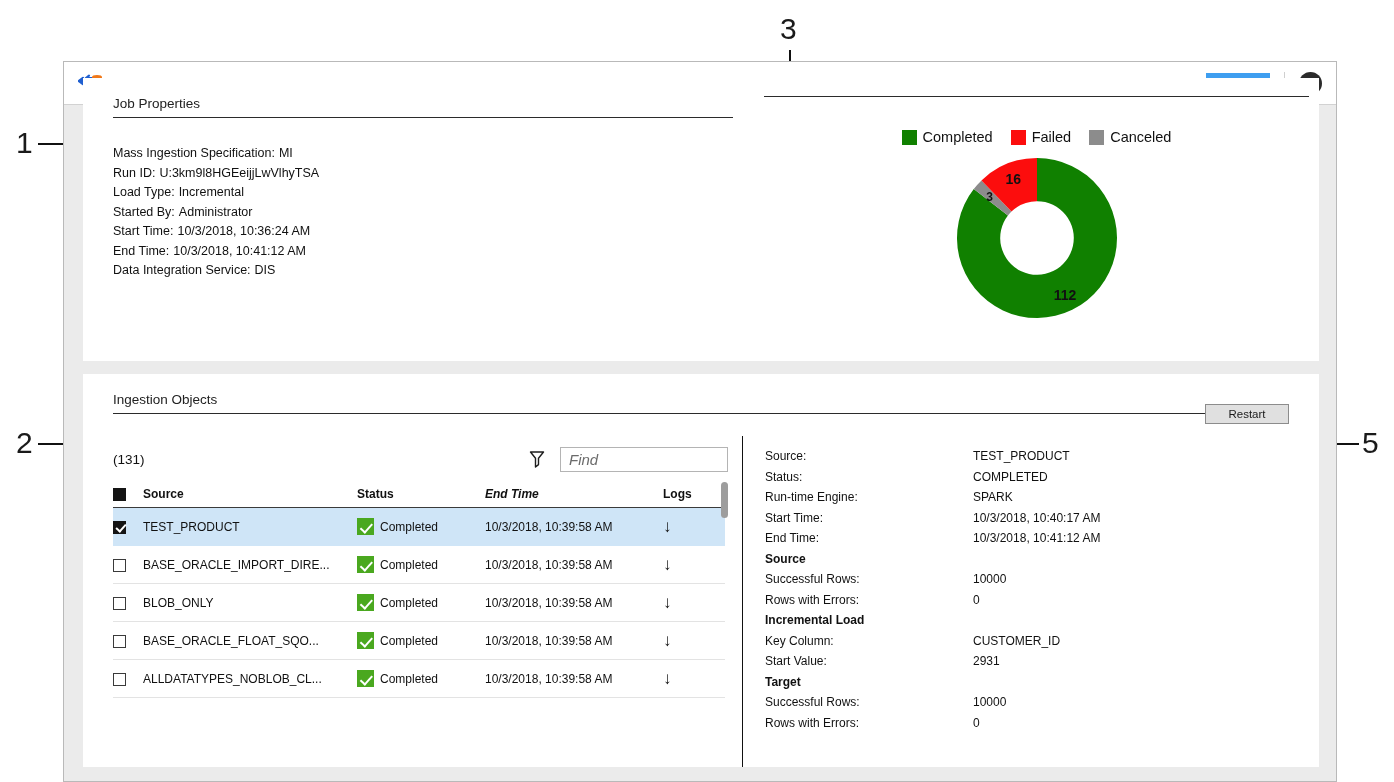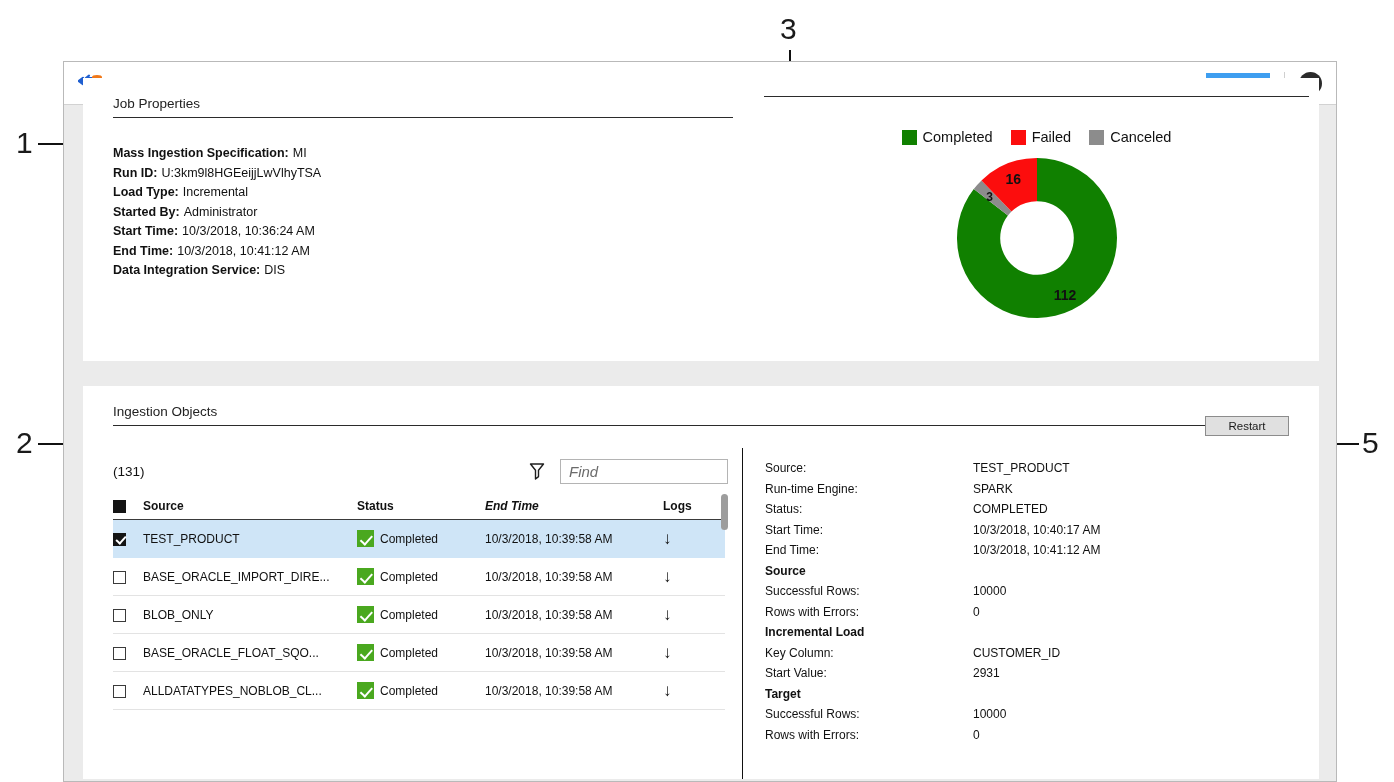--- a/index.html
+++ b/index.html
@@ -98,7 +98,7 @@
   .jp-wrap { position: absolute; left: 30px; top: 18px; width: 620px; }
   .jp-list { margin-top: 26px; }
   .jp-row { font-size: 12.5px; color: #111; line-height: 19.5px; white-space: nowrap; }
-  .jp-row b { font-weight: bold; }
+  .jp-row b { font-weight: normal; }
   .jp-row span { font-weight: normal; margin-left: 4px; }
 
   

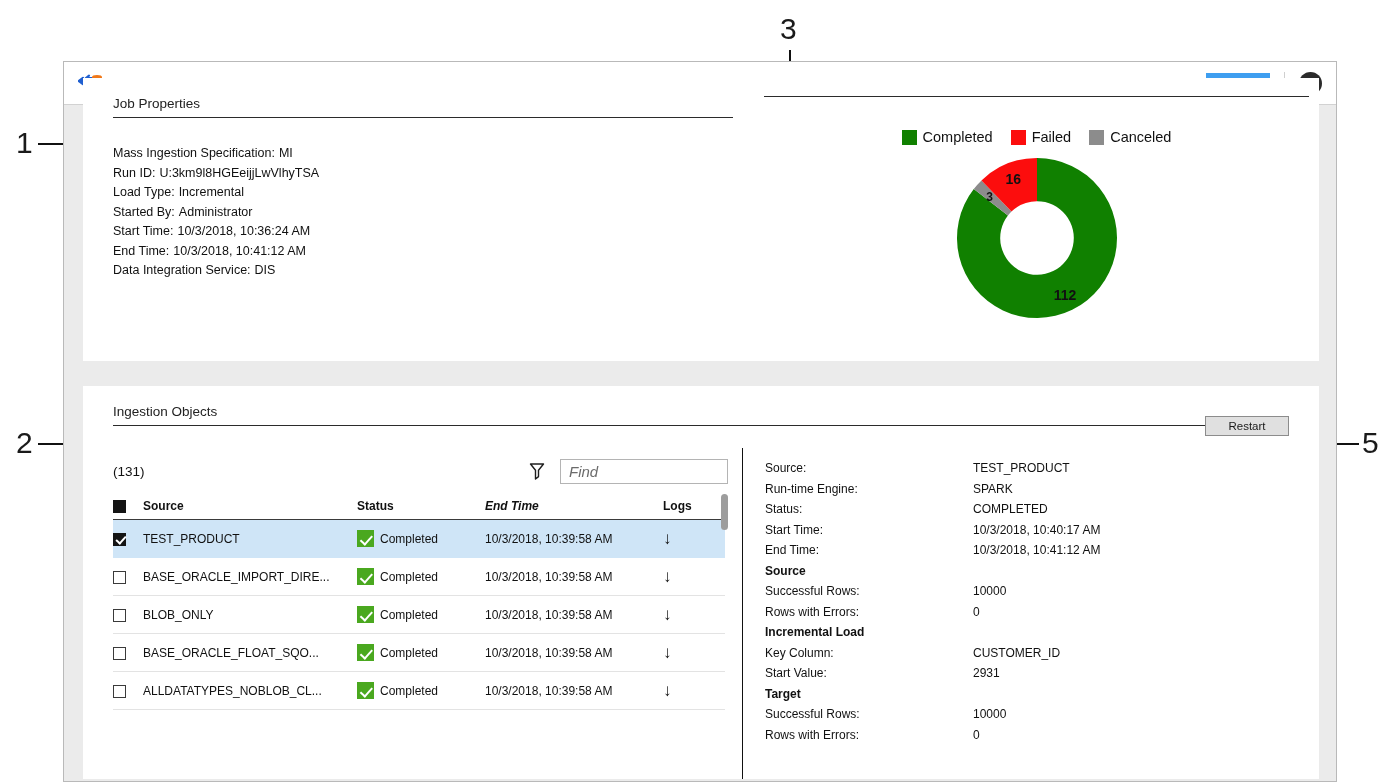--- a/index.html
+++ b/index.html
@@ -85,7 +85,7 @@
     width: 1236px;
   }
   #card-top { top: 16px; height: 283px; }
-  #card-bottom { top: 324px; height: 393px; }
+  #card-bottom { top: 312px; height: 393px; }
 
   .sec-title {
     font-size: 13.5px; color: #222;

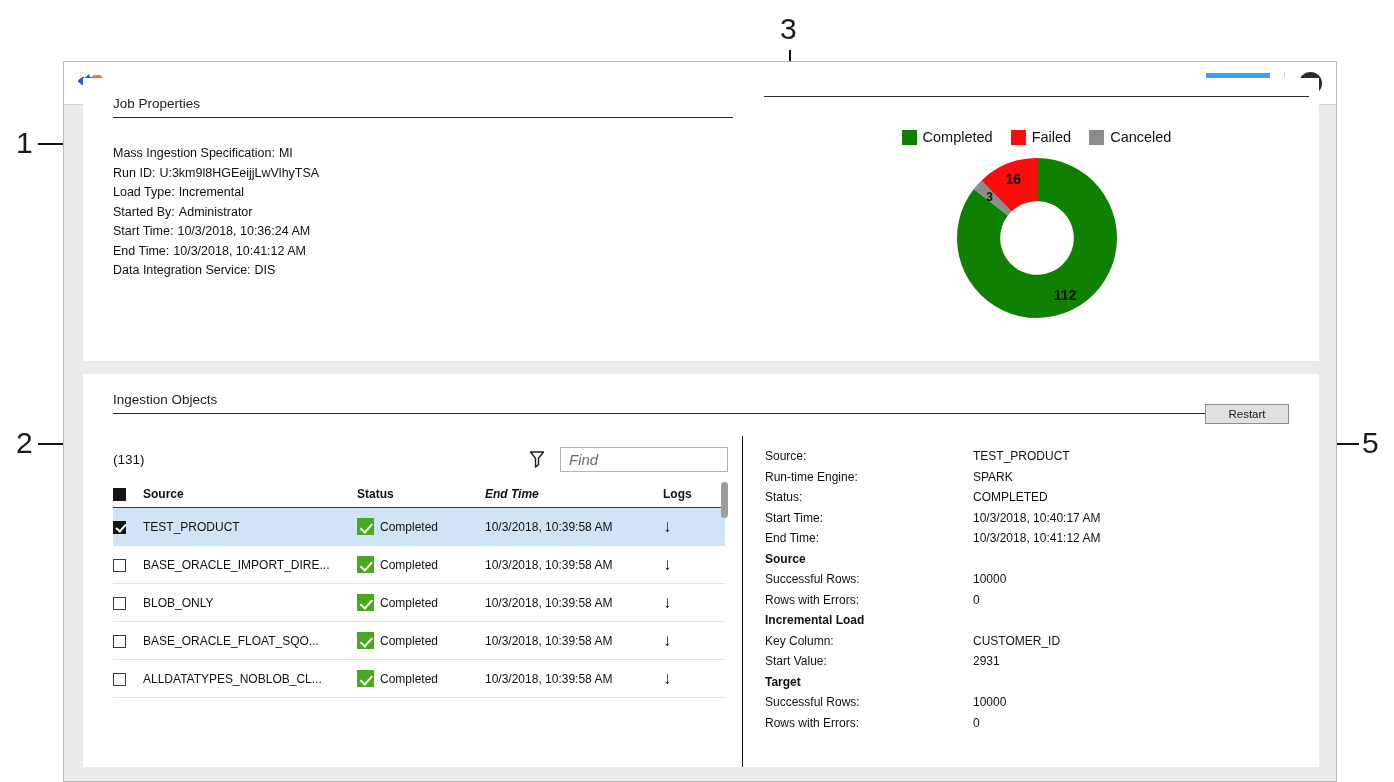--- a/index.html
+++ b/index.html
@@ -428,14 +428,14 @@
                 <div class="dval">TEST_PRODUCT</div>
               </div>
               <div class="drow">
+                <div class="dlabel">Status:</div>
+                <div class="dval">COMPLETED</div>
+              </div>
+              <div class="drow">
                 <div class="dlabel">Run-time Engine:</div>
                 <div class="dval">SPARK</div>
               </div>
               <div class="drow">
-                <div class="dlabel">Status:</div>
-                <div class="dval">COMPLETED</div>
-              </div>
-              <div class="drow">
                 <div class="dlabel">Start Time:</div>
                 <div class="dval">10/3/2018, 10:40:17 AM</div>
               </div>

